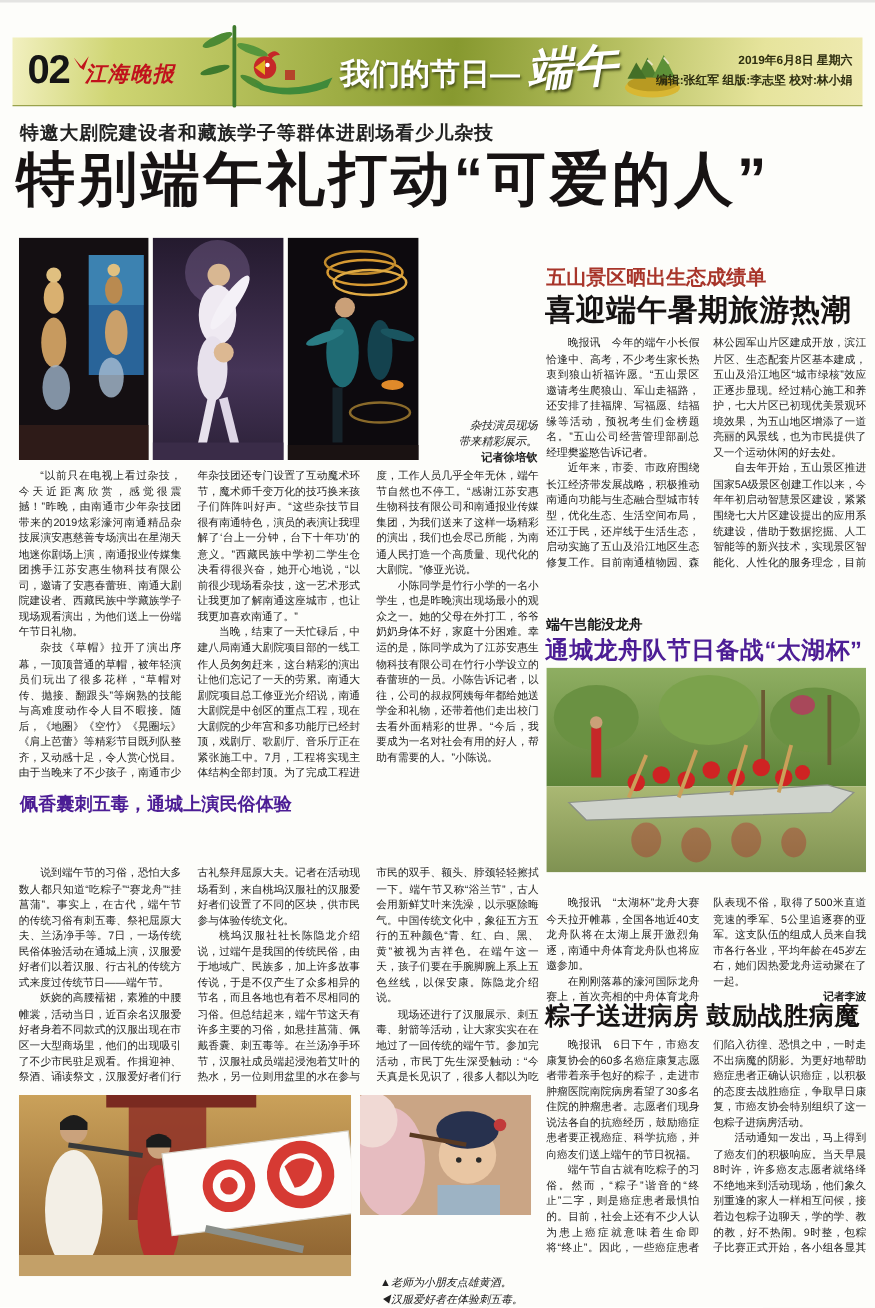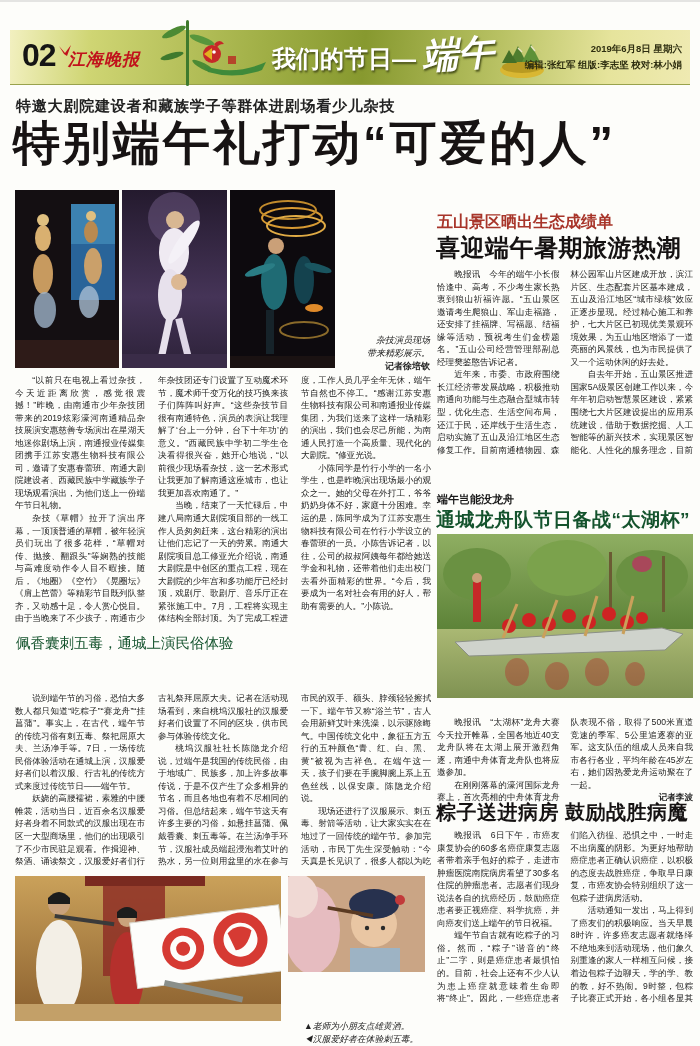--- a/index.html
+++ b/index.html
@@ -51,7 +51,7 @@
   .wushan-headline{left:436px;top:232px;font-size:24px;font-weight:900;color:#151212;letter-spacing:0.5px;white-space:nowrap;}
   #wushan-body{left:437px;top:268px;width:256px;height:200px;column-count:2;column-gap:11px;}
   .dragon-kicker{left:437px;top:492px;font-size:11px;font-weight:bold;color:#1a1a1a;white-space:nowrap;}
-  .dragon-headline{left:436px;top:507px;font-size:19px;font-weight:900;color:#14532d;letter-spacing:0.5px;white-space:nowrap;}
+  .dragon-headline{left:436px;top:507px;font-size:19px;font-weight:900;color:#4c1d95;letter-spacing:0.5px;white-space:nowrap;}
   .dragon-photo{left:437px;top:534px;width:256px;height:164px;overflow:hidden;}
   .dragon-caption{left:437px;top:701px;width:256px;text-align:center;
     font-family:"Liberation Serif",serif;font-style:italic;font-size:8.6px;color:#222;white-space:nowrap;}

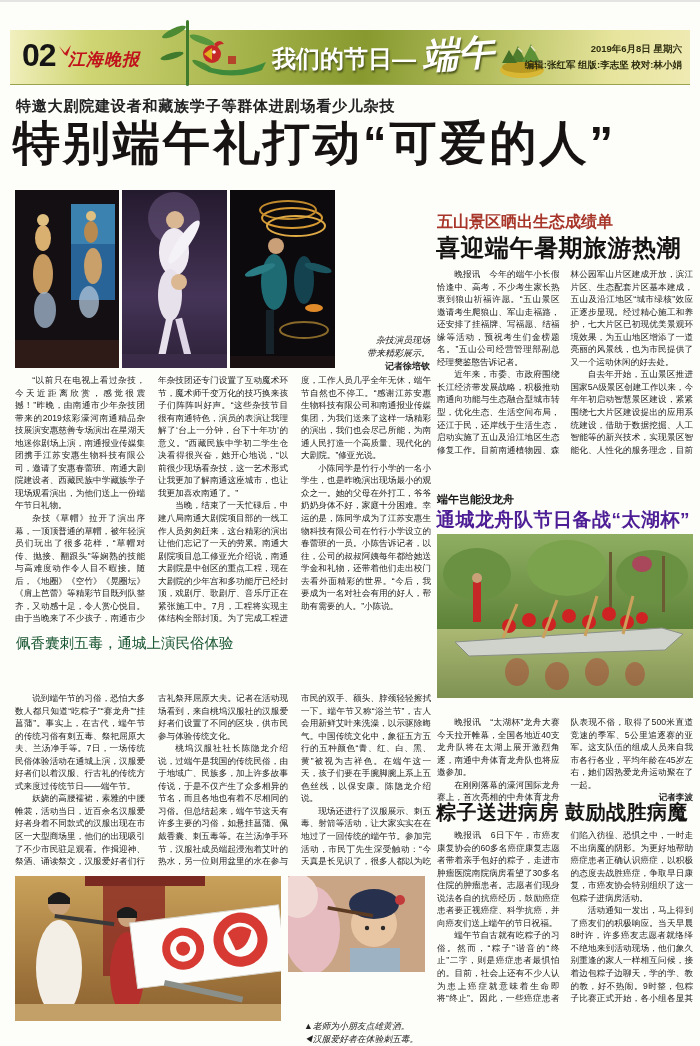--- a/index.html
+++ b/index.html
@@ -37,7 +37,7 @@
   .byline-line{text-align:right;font-weight:bold;text-indent:0 !important;}
   #lead-body{left:15px;top:374px;width:416px;height:254px;column-count:3;column-gap:13px;}
   
-  .folk-kicker{left:16px;top:634px;font-size:14.5px;font-weight:normal;color:#14532d;white-space:nowrap;}
+  .folk-kicker{left:16px;top:634px;font-size:14.5px;font-weight:bold;color:#4c1d95;white-space:nowrap;}
   .folk-headline{left:14px;top:650px;font-family:"Liberation Serif",serif;font-size:28px;
     font-weight:bold;color:#141414;letter-spacing:1px;white-space:nowrap;}
   #folk-body{left:15px;top:692px;width:416px;height:178px;column-count:3;column-gap:13px;}

